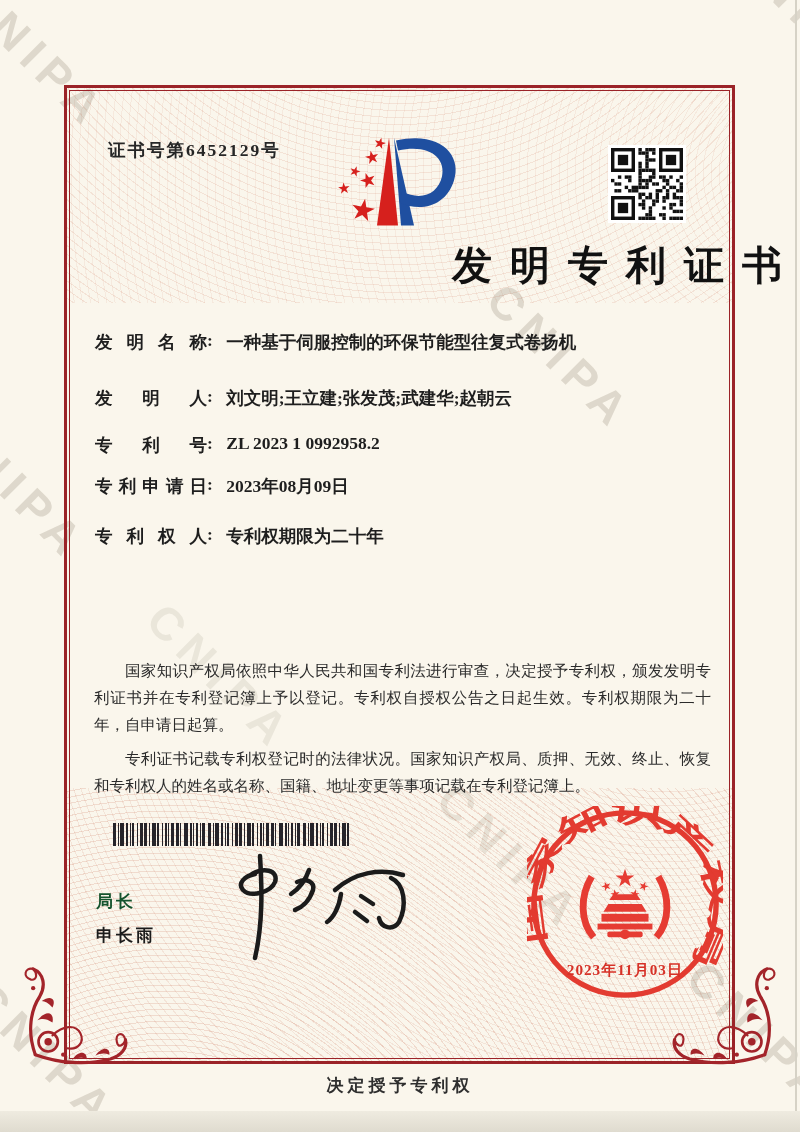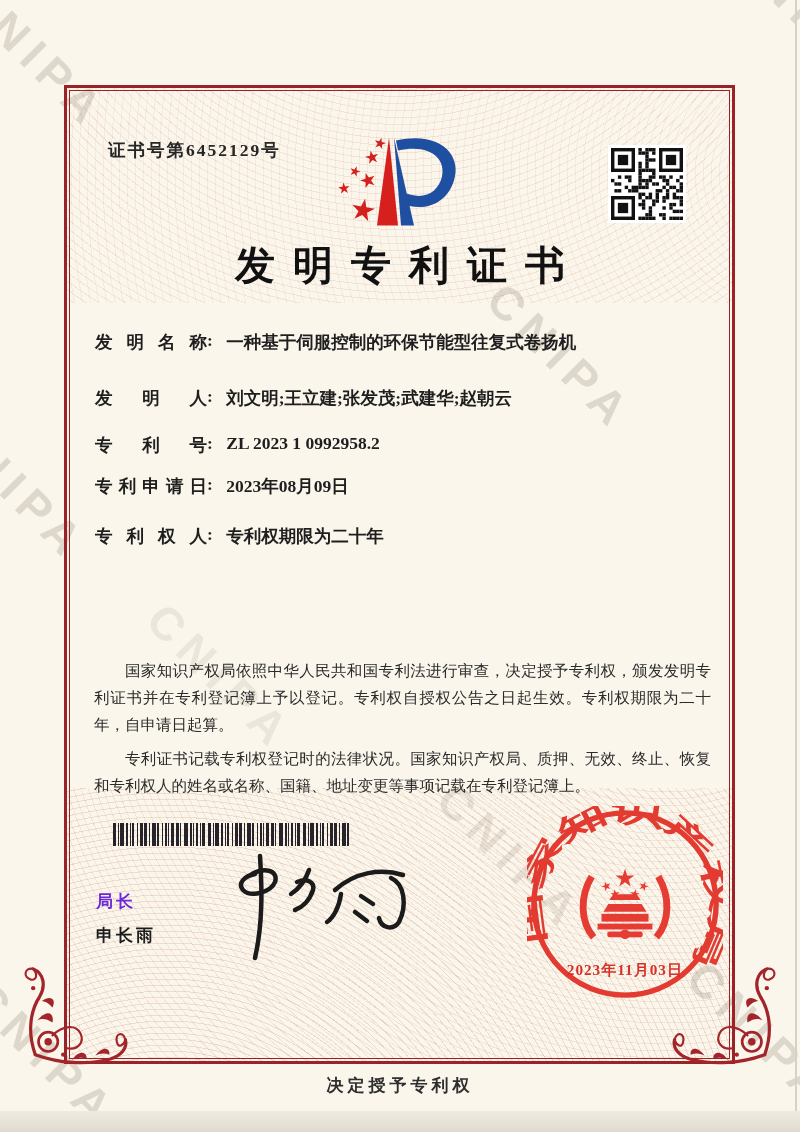--- a/index.html
+++ b/index.html
@@ -57,7 +57,7 @@
   .qr{position:absolute; left:608px; top:145px; width:78px; height:78px; background:#fff; padding:3px; box-sizing:border-box;}
   .title{
     position:absolute; left:0; top:238px; width:100%;
-    text-align:center; font-size:40px; font-weight:bold;
+    text-align:right; font-size:40px; font-weight:bold;
     letter-spacing:18px; text-indent:18px; color:#111;
   }
   

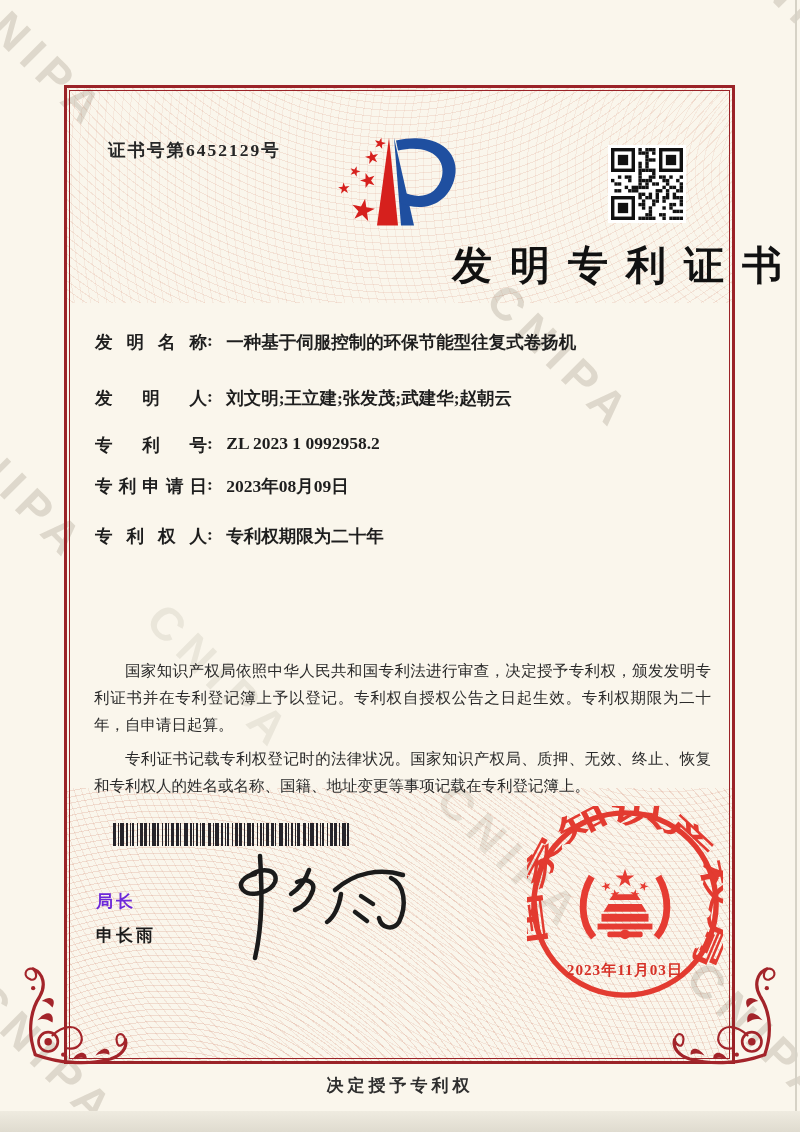--- a/index.html
+++ b/index.html
@@ -75,7 +75,7 @@
   .barcode{position:absolute; left:113px; top:823px; width:242px; height:23px; white-space:nowrap; overflow:hidden;}
   .barcode i{display:inline-block; height:100%; background:#26242a; vertical-align:top;}
   
-  .director-title{position:absolute; left:96px; top:890px; font-family:Liberation Sans, sans-serif; font-weight:bold; font-size:17px; letter-spacing:3px; color:#6d28d9;}
+  .director-title{position:absolute; left:96px; top:890px; font-family:Liberation Sans, sans-serif; font-weight:bold; font-size:17px; letter-spacing:3px; color:#14532d;}
   .director-name{position:absolute; left:96px; top:924px; font-family:"Liberation Sans","DejaVu Sans",sans-serif; font-weight:bold; font-size:17px; letter-spacing:3px; color:#1c1c1c;}
   .signature{position:absolute; left:205px; top:848px; width:228px; height:122px;}
   

